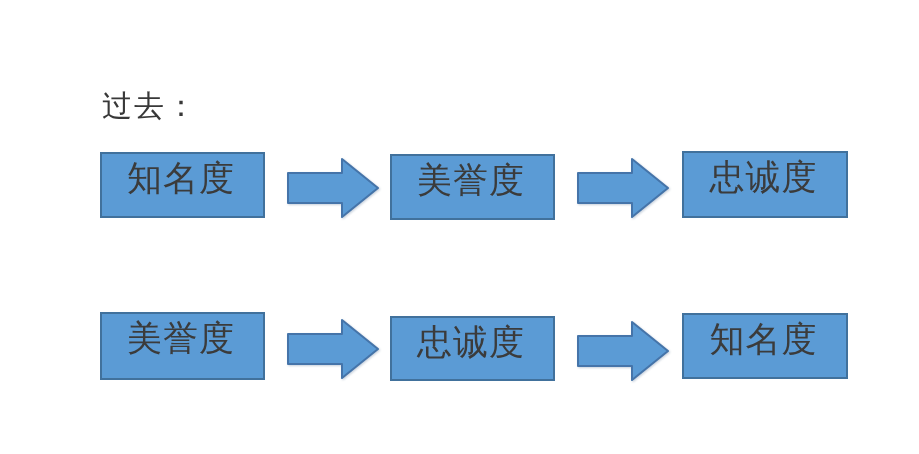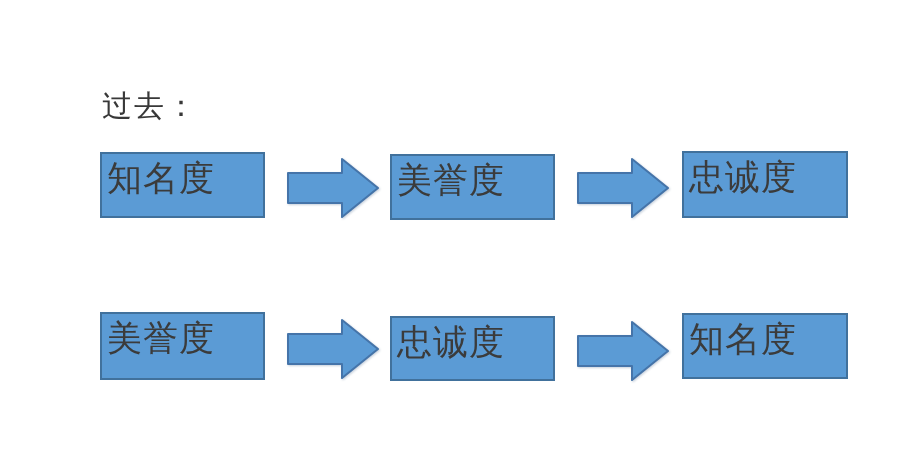--- a/index.html
+++ b/index.html
@@ -29,6 +29,7 @@
     padding:5px 8px 0 5px;
     letter-spacing:1px;
     overflow:hidden;
+    text-align:center;
   }
   .flow-arrow{
     position:absolute;

